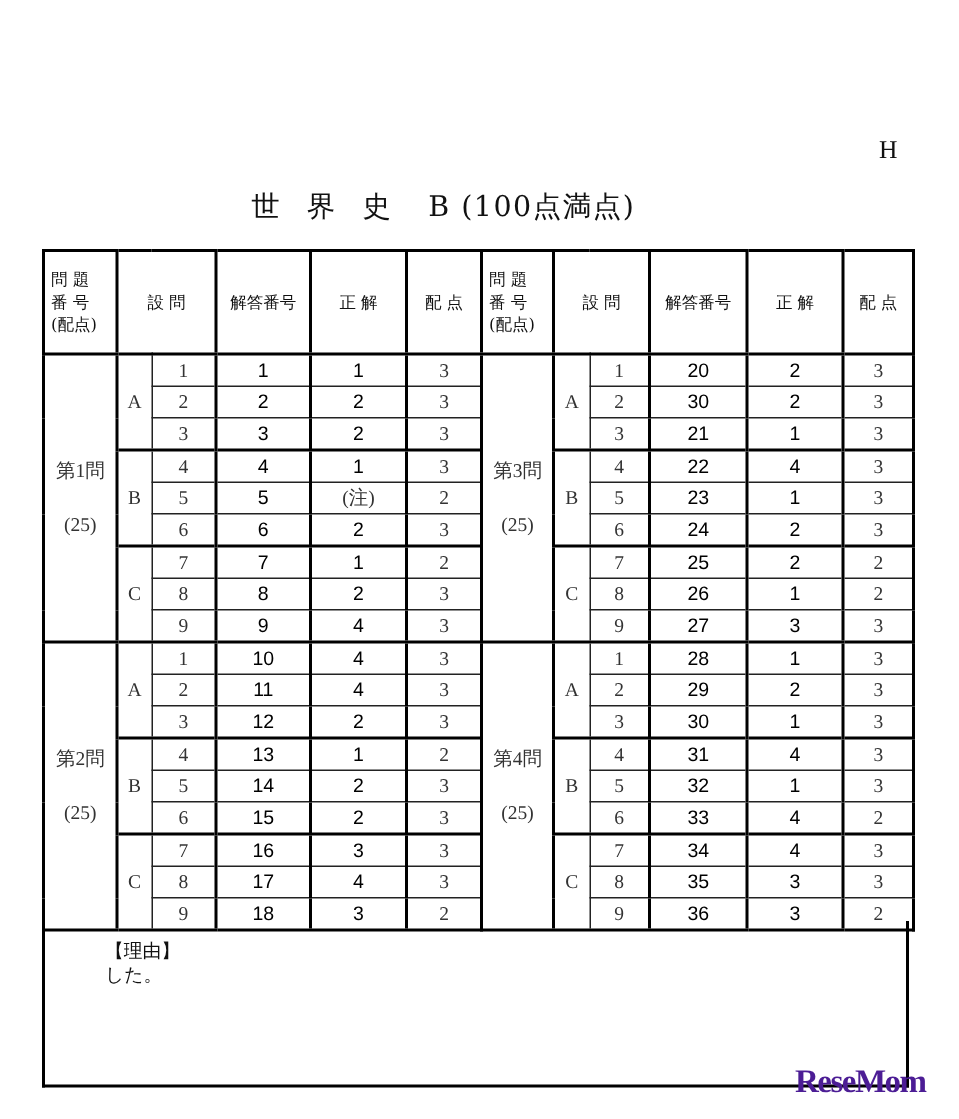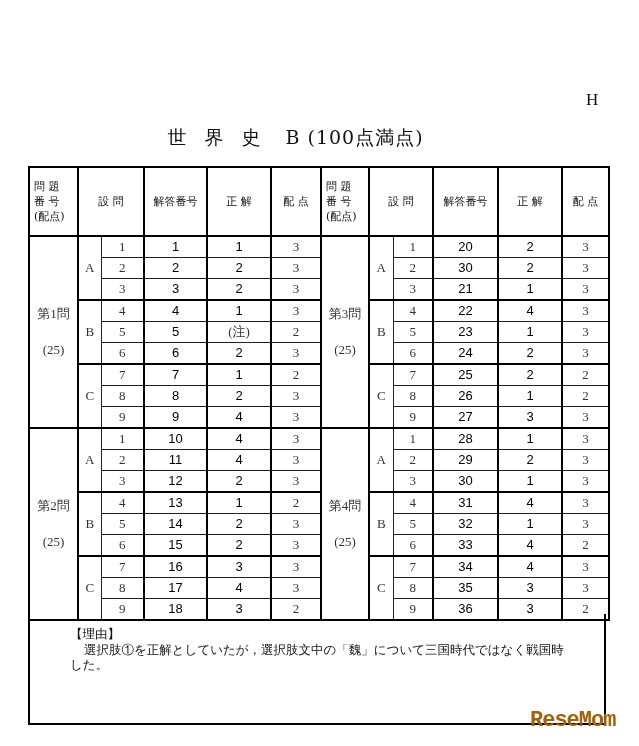--- a/index.html
+++ b/index.html
@@ -289,7 +289,6 @@
 
 <div class="note-box">
   <div class="indent1">【理由】</div>
-  <div class="indent2">選択肢①を正解としていたが，選択肢文中の「魏」について三国時代ではなく戦国時</div>
   <div class="reason-body">した。</div>
 </div>
 

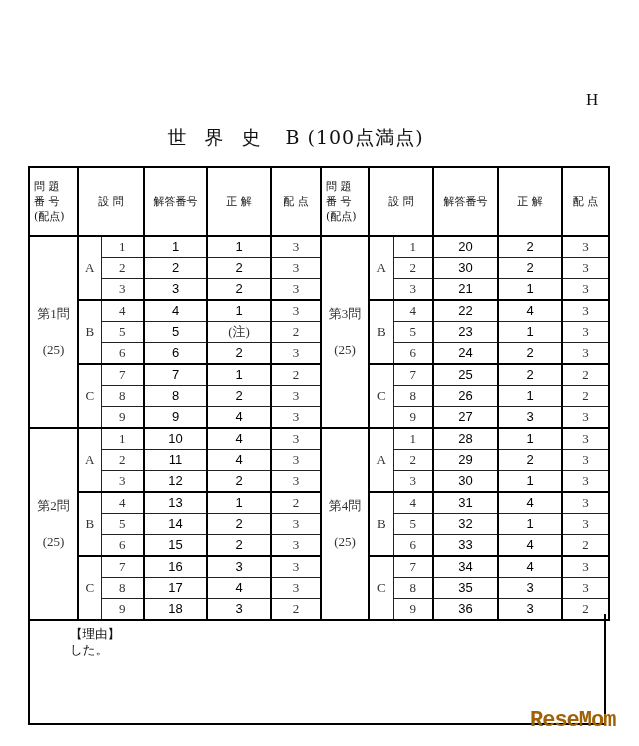--- a/index.html
+++ b/index.html
@@ -25,8 +25,8 @@
   .note-box .indent1 { padding-left:34px; }
   .note-box .indent2 { padding-left:48px; }
   .note-box .reason-body { padding-left:34px; }
-  .watermark { position:absolute; left:530px; top:708px; font-family:Liberation Mono, monospace;
-         font-weight:bold; font-size:22px; color:#a16207; letter-spacing:-1px; }
+  .watermark { position:absolute; left:530px; top:708px; font-family:Liberation Serif, serif;
+         font-weight:bold; font-size:22px; color:#4c1d95; letter-spacing:-1px; }
 </style>
 </head>
 <body>

